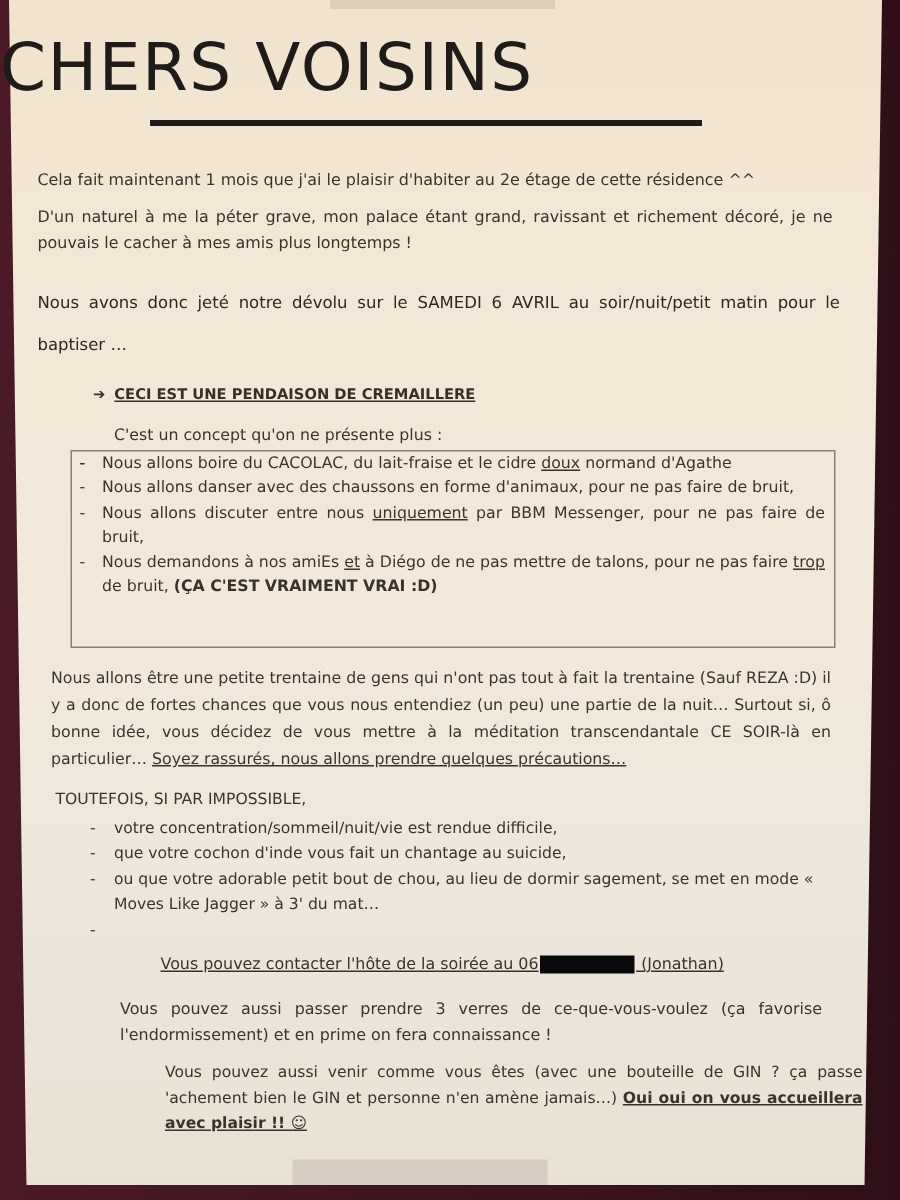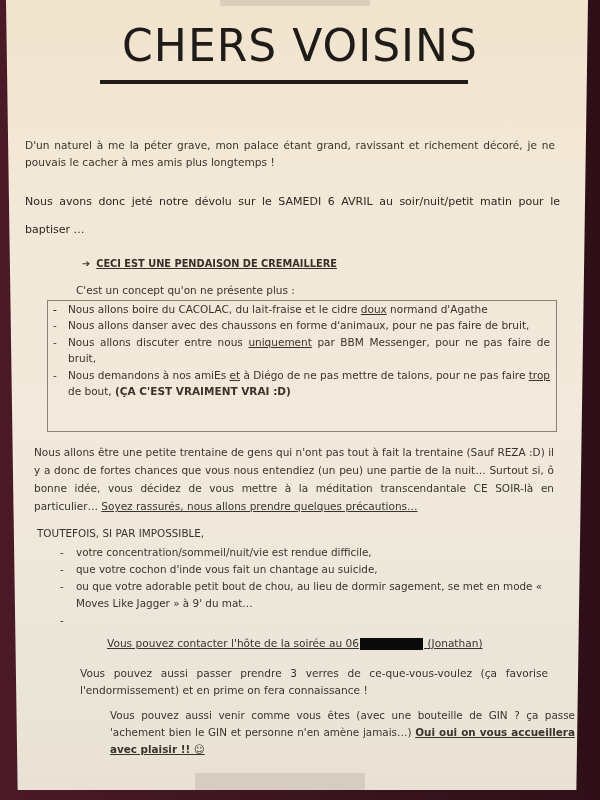--- a/index.html
+++ b/index.html
@@ -10,7 +10,7 @@
     clip-path:polygon(0 0,100% 0,98% 100%,2% 100%);
     box-shadow:0 0 6px rgba(0,0,0,.4);}
   .doc{position:absolute;left:0;top:0;width:600px;height:800px;color:#2a2420;}
-  .title{position:absolute;left:0;width:600px;top:20px;text-align:center;font-size:44px;letter-spacing:1px;color:#1f1b18;font-family:"DejaVu Sans",sans-serif;font-weight:normal;}
+  .title{position:absolute;left:0;width:600px;top:20px;font-size:44px;letter-spacing:1px;color:#1f1b18;font-family:"DejaVu Sans",sans-serif;font-weight:normal;}
   .title-ul{position:absolute;left:100px;width:368px;top:80px;height:4px;background:#1f1b18;}
   .p{position:absolute;font-size:10.6px;line-height:16.5px;color:#3a332d;}
   .p1{left:25px;top:112px;width:540px;}

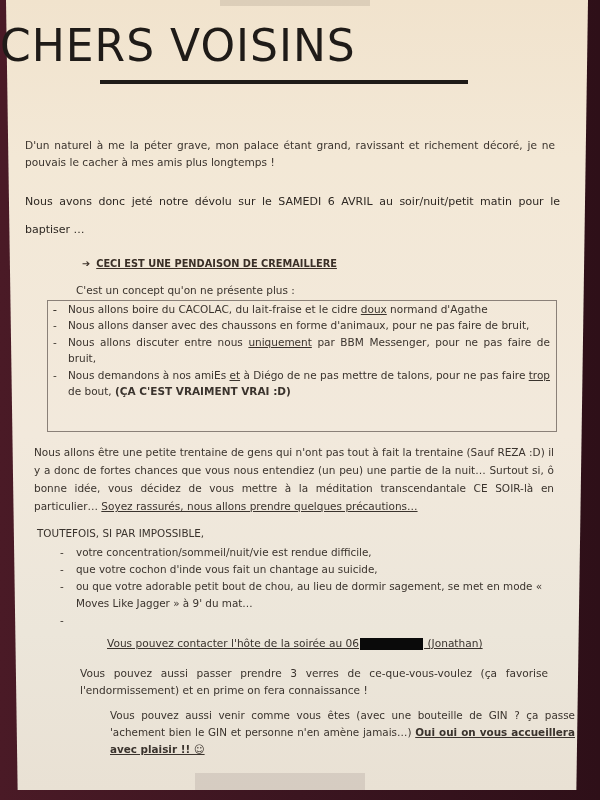--- a/index.html
+++ b/index.html
@@ -48,6 +48,7 @@
   <div class="title">CHERS VOISINS</div>
   <div class="title-ul"></div>
 
+  <div class="p p1">Cela fait maintenant  1 mois que j'ai le plaisir d'habiter au 2e étage de cette résidence ^^</div>
   <div class="p p2">D'un naturel à me la péter grave, mon palace étant grand, ravissant et richement décoré, je ne pouvais le cacher à mes amis plus longtemps !</div>
 
   <div class="big">Nous avons donc jeté notre dévolu sur le SAMEDI 6 AVRIL au soir/nuit/petit matin pour le baptiser …</div>

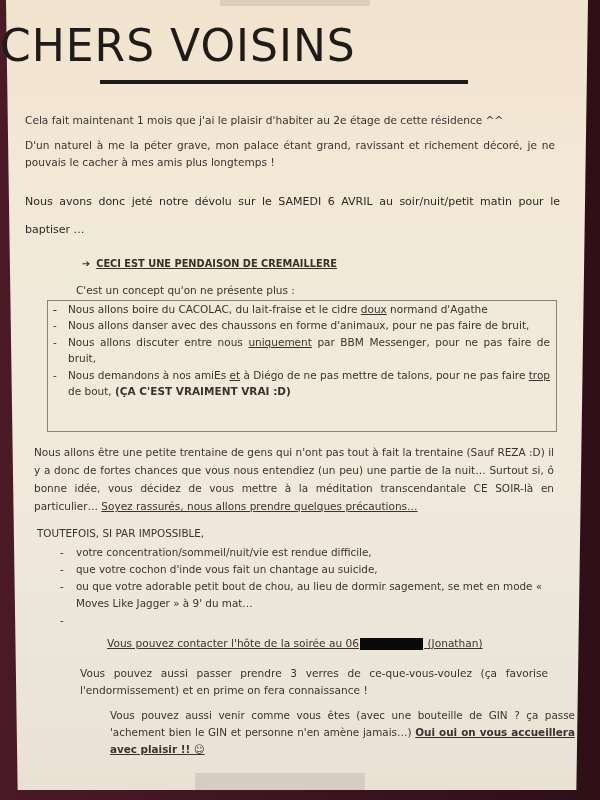--- a/index.html
+++ b/index.html
@@ -16,7 +16,7 @@
   .p1{left:25px;top:112px;width:540px;}
   .p2{left:25px;top:137px;width:530px;text-align:justify;}
   .big{position:absolute;left:25px;top:188px;width:535px;font-size:11px;line-height:28px;color:#2d2722;text-align:justify;}
-  .pend{position:absolute;left:62px;top:258px;font-size:9.8px;font-weight:bold;text-decoration:underline;color:#3a2f27;margin-left:20px;}
+  .pend{position:absolute;left:62px;top:258px;font-size:9.8px;font-weight:bold;text-decoration:underline;color:#3a2f27;}
   .concept{position:absolute;left:76px;top:284px;font-size:10.5px;color:#3a332d;}
   .box{position:absolute;left:47px;top:300px;width:508px;height:130px;border:1px solid #8a8078;}
   .box ul{list-style:none;margin:0;padding:0;}

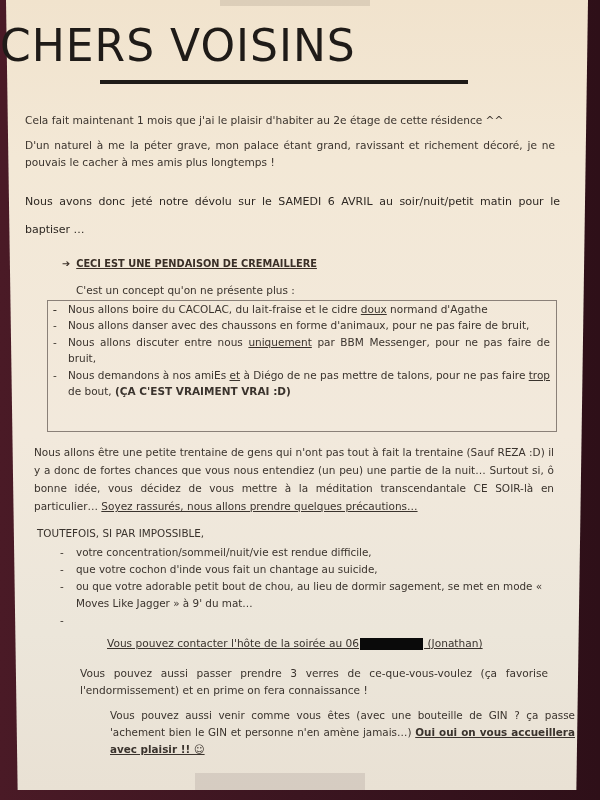--- a/index.html
+++ b/index.html
@@ -65,7 +65,7 @@
       <li><span class="dash">-</span><span>Nous allons boire du CACOLAC, du lait-fraise et le cidre </span><span class="u">doux</span><span> normand d'Agathe</span></li>
       <li><span class="dash">-</span><span>Nous allons danser avec des chaussons en forme d'animaux, pour ne pas faire de bruit,</span></li>
       <li><span class="dash">-</span><span>Nous allons discuter entre nous </span><span class="u">uniquement</span><span> par BBM Messenger, pour ne pas faire de bruit,</span></li>
-      <li><span class="dash">-</span><span>Nous demandons à nos amiEs </span><span class="u">et</span><span> à Diégo de ne pas mettre de talons, pour ne pas faire </span><span class="u">trop</span><span> de bout, </span><span class="b">(ÇA C'EST VRAIMENT VRAI :D)</span></li>
+      <li><span class="dash">-</span><span>Nous demandons à nos amiEs </span><span class="u">et</span><span> à Diégo de ne pas mettre de talons, pour ne pas faire </span><span class="u">trop</span><span> de bruit, </span><span class="b">(ÇA C'EST VRAIMENT VRAI :D)</span></li>
     </ul>
   </div>
 

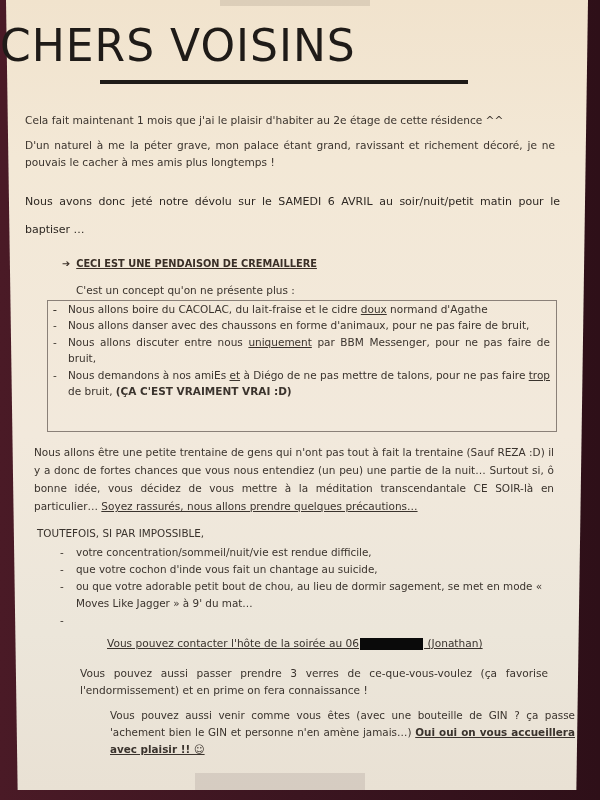--- a/index.html
+++ b/index.html
@@ -76,7 +76,7 @@
   <div class="list2">
     <div><span class="dash">-</span><span>votre concentration/sommeil/nuit/vie est rendue difficile,</span></div>
     <div><span class="dash">-</span><span>que votre cochon d'inde vous fait un chantage au suicide,</span></div>
-    <div><span class="dash">-</span><span>ou que votre adorable petit bout de chou, au lieu de dormir sagement, se met en mode « Moves Like Jagger » à 9' du mat…</span></div>
+    <div><span class="dash">-</span><span>ou que votre adorable petit bout de chou, au lieu de dormir sagement, se met en mode « Moves Like Jagger » à 3' du mat…</span></div>
     <div><span class="dash">-</span></div>
   </div>
 

